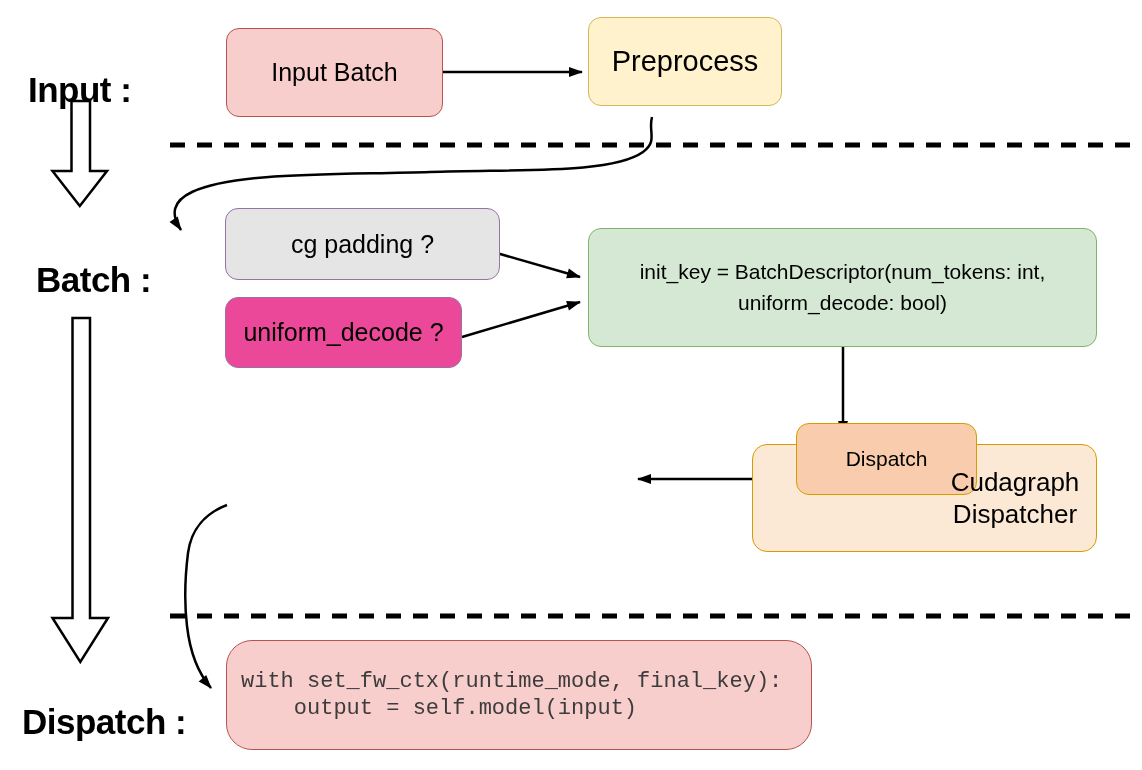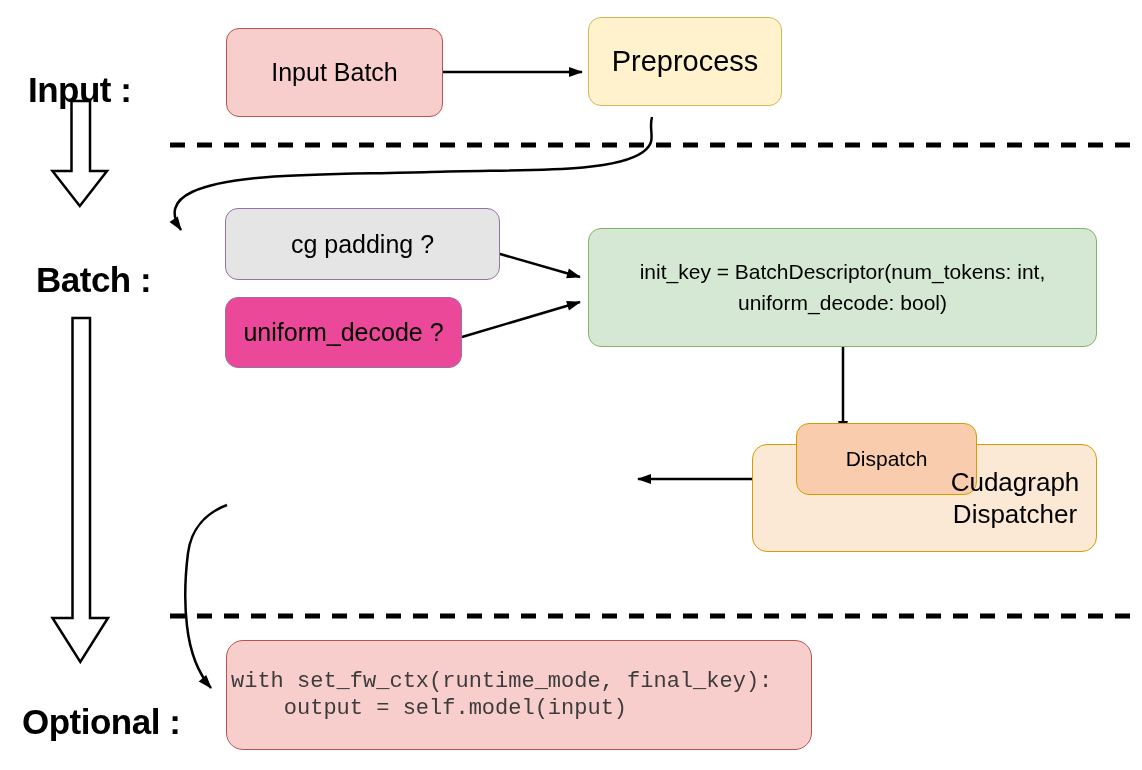--- a/index.html
+++ b/index.html
@@ -30,7 +30,7 @@
                         display:flex; align-items:center; justify-content:center; text-align:center;
                         font-size:26px; line-height:1.25; }
   .node-execute-code  { left:226px; top:640px; width:586px; height:110px; background:#F8CECC; border-color:#B85450;
-                        border-radius:17px; justify-content:flex-start; padding-left:4px;
+                        border-radius:26px; justify-content:flex-start; padding-left:14px;
                         font-family:"Liberation Mono","DejaVu Sans Mono",monospace;
                         font-size:22px; line-height:1.23; color:#3c3c3c; text-align:left; }
   .code { white-space:pre; }

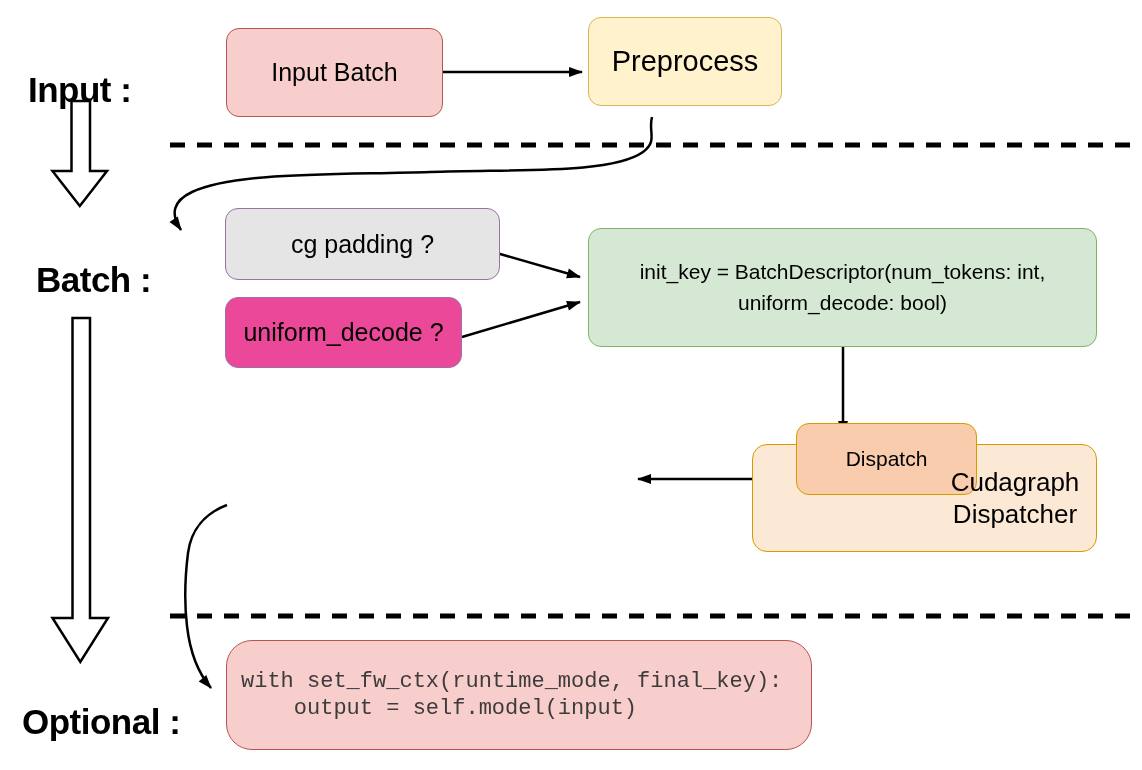--- a/index.html
+++ b/index.html
@@ -67,7 +67,7 @@
 
   <div class="stage-label" style="left:28px; top:36px;">Input :</div>
   <div class="stage-label" style="left:36px; top:226px;">Batch :</div>
-  <div class="stage-label" style="left:22px; top:668px;">Optional :</div>
+  <div class="stage-label" style="left:22px; top:668px;">Dispatch :</div>
 
   <div class="box node-input-batch">
     <span>Input Batch</span>

